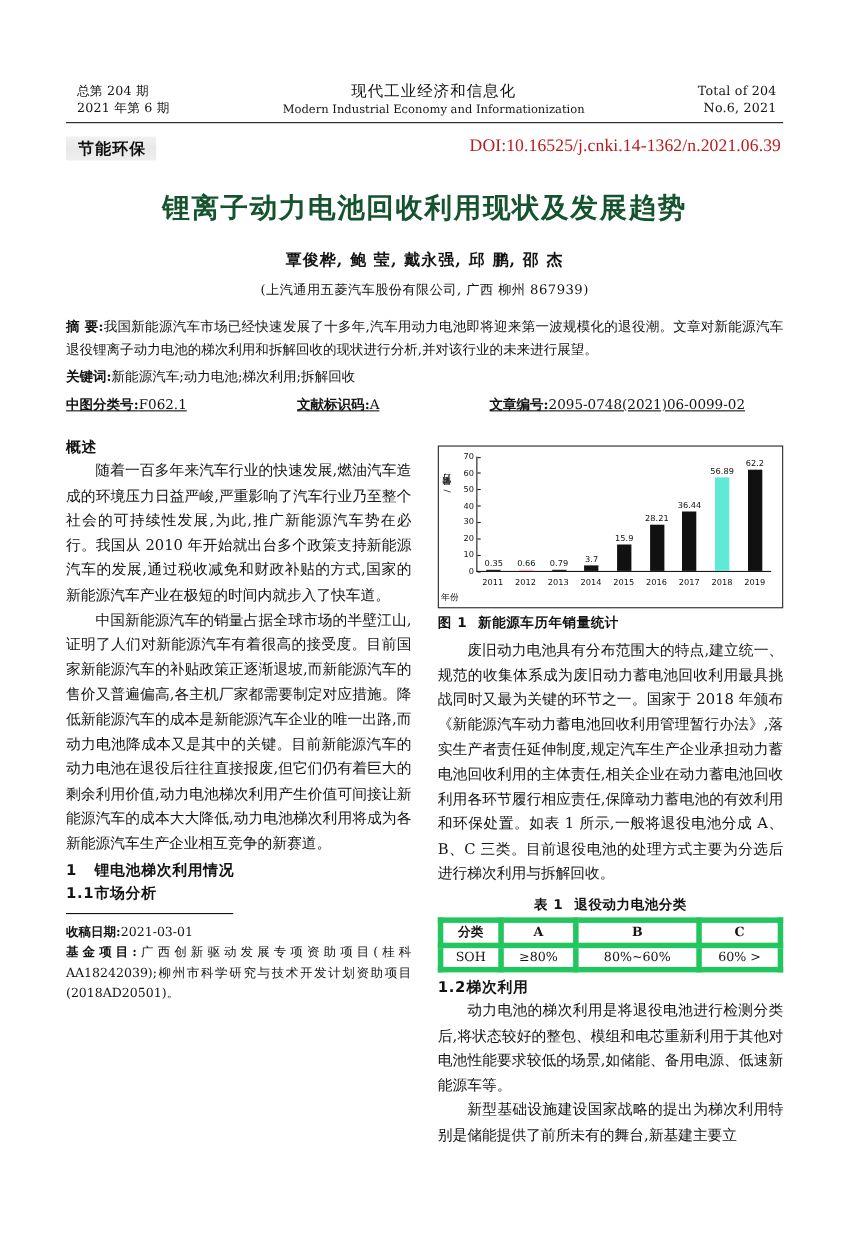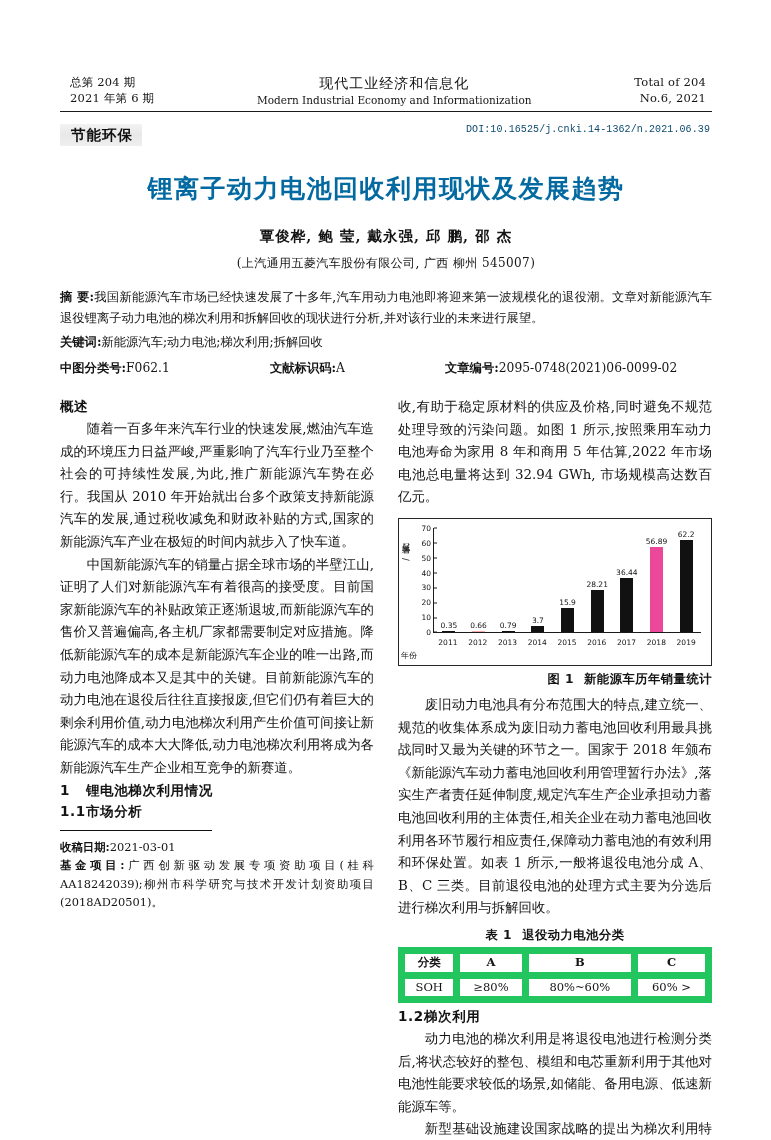--- a/index.html
+++ b/index.html
@@ -78,10 +78,10 @@
     border-radius: 1px;
   }
   .doi {
-    font-family: Liberation Mono, monospace;
-    font-size: 10px;
+    font-family: Liberation Serif, serif;
+    font-size: 16px;
     letter-spacing: .1px;
-    color: #0c4a6e;
+    color: #b91c1c;
     padding-right: 2px;
   }
 

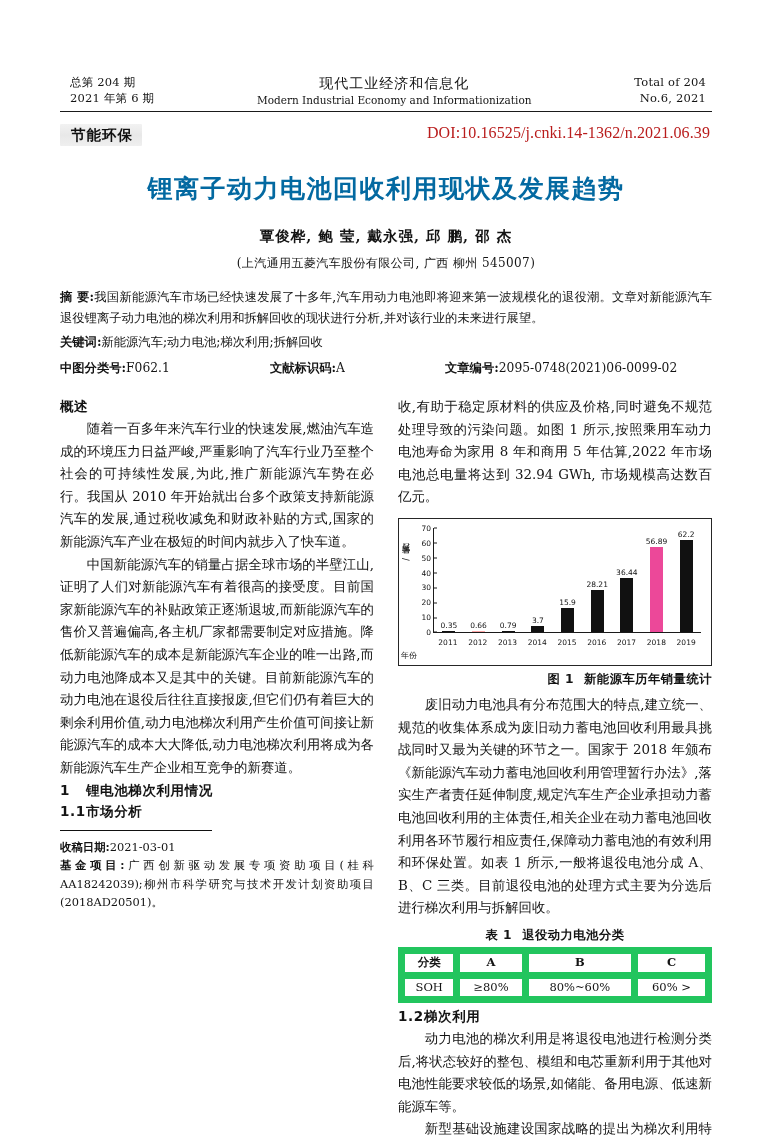--- a/index.html
+++ b/index.html
@@ -93,7 +93,7 @@
     font-size: 25px;
     letter-spacing: 1.5px;
     margin-top: 26px;
-    color: #0369a1;
+    color: #14532d;
   }
   .authors {
     text-align: center;

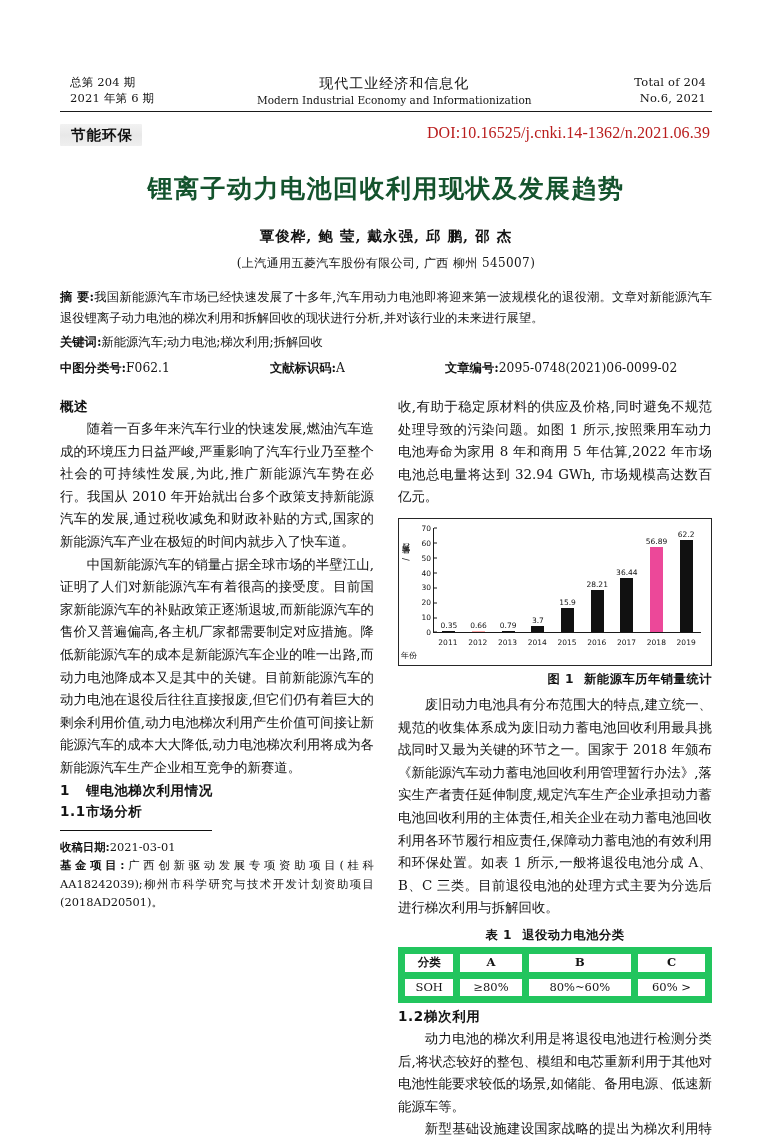--- a/index.html
+++ b/index.html
@@ -351,7 +351,7 @@
 
     <div class="title">锂离子动力电池回收利用现状及发展趋势</div>
     <div class="authors">覃俊桦,   鲍  莹,   戴永强,   邱  鹏,   邵  杰</div>
-    <div class="affil">(上汽通用五菱汽车股份有限公司,  广西  柳州  545007)</div>
+    <div class="affil">(上汽通用五菱汽车股份有限公司,  广西  柳州  867939)</div>
 
     <div class="abs-wrap">
       <div class="abs-p">

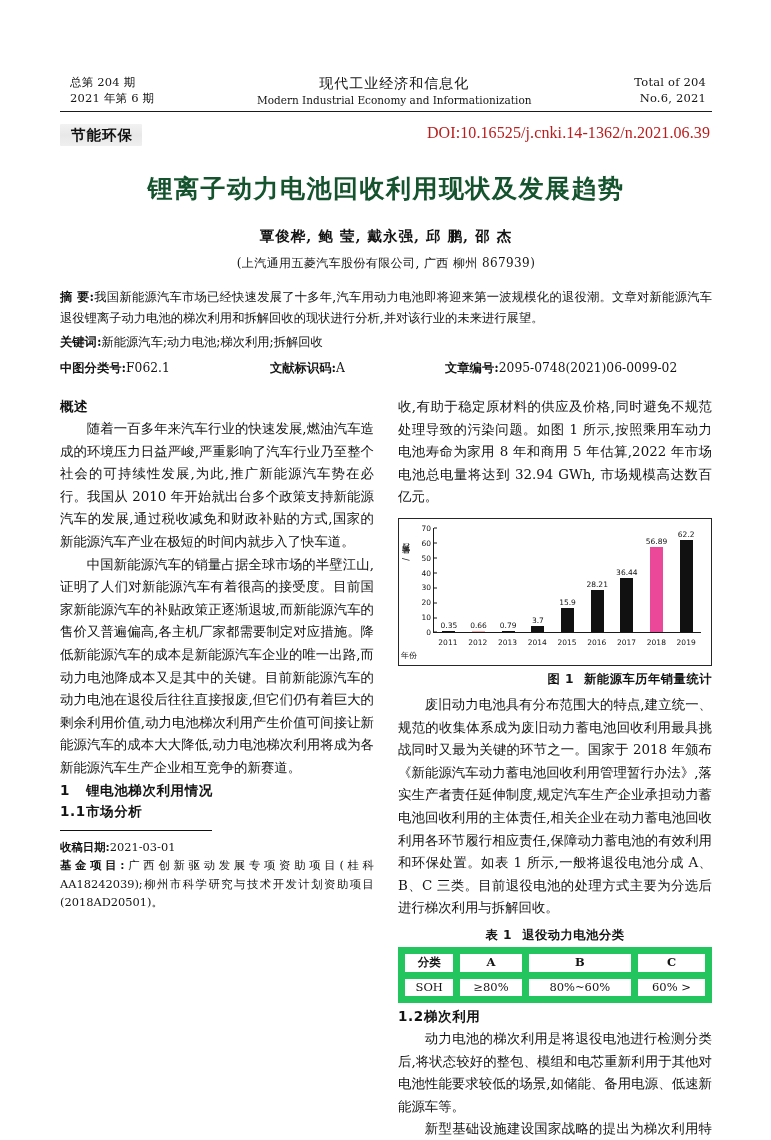--- a/index.html
+++ b/index.html
@@ -124,6 +124,7 @@
     margin-top: 4px;
     font-size: 12.3px;
     line-height: 21px;
+    text-decoration: underline;
   }
   .clsrow .c1 { width: 210px; }
   .clsrow .c2 { width: 175px; }

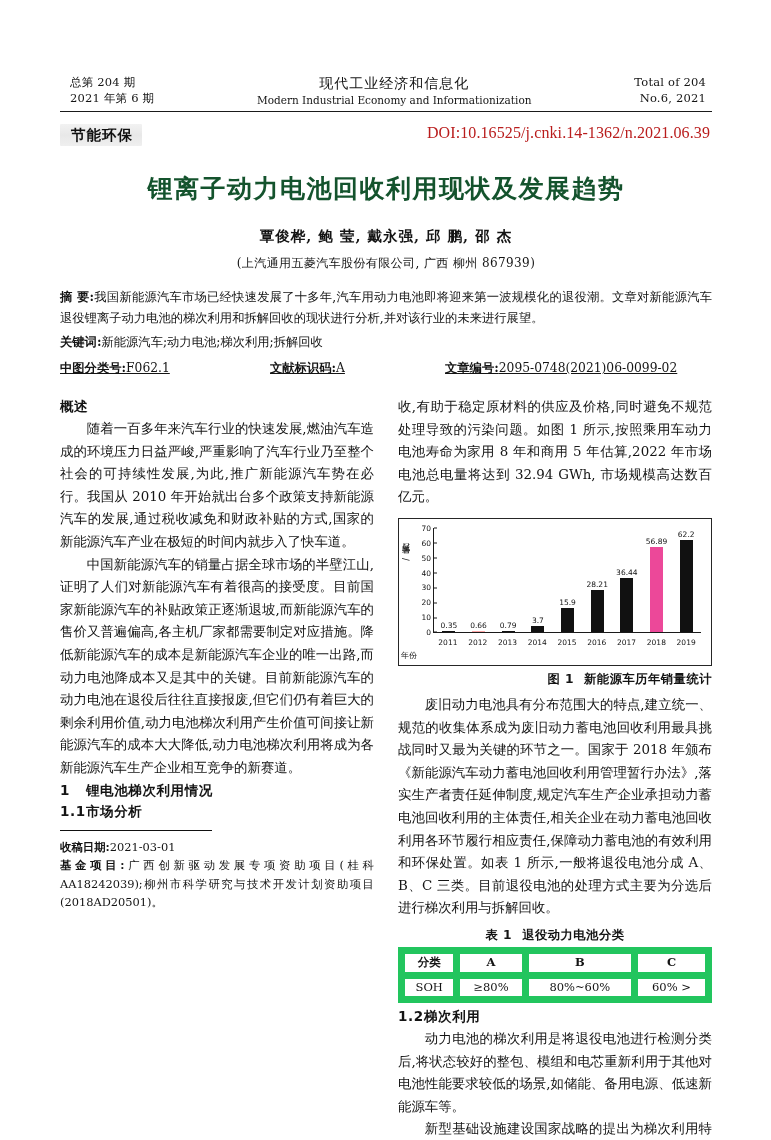--- a/index.html
+++ b/index.html
@@ -398,7 +398,6 @@
       </div>
 
       <div class="col">
-        <p class="body noind">收,有助于稳定原材料的供应及价格,同时避免不规范处理导致的污染问题。如图 1 所示,按照乘用车动力电池寿命为家用 8 年和商用 5 年估算,2022 年市场电池总电量将达到 32.94 GWh, 市场规模高达数百亿元。</p>
 
         <div class="figbox">
           <div class="chart">

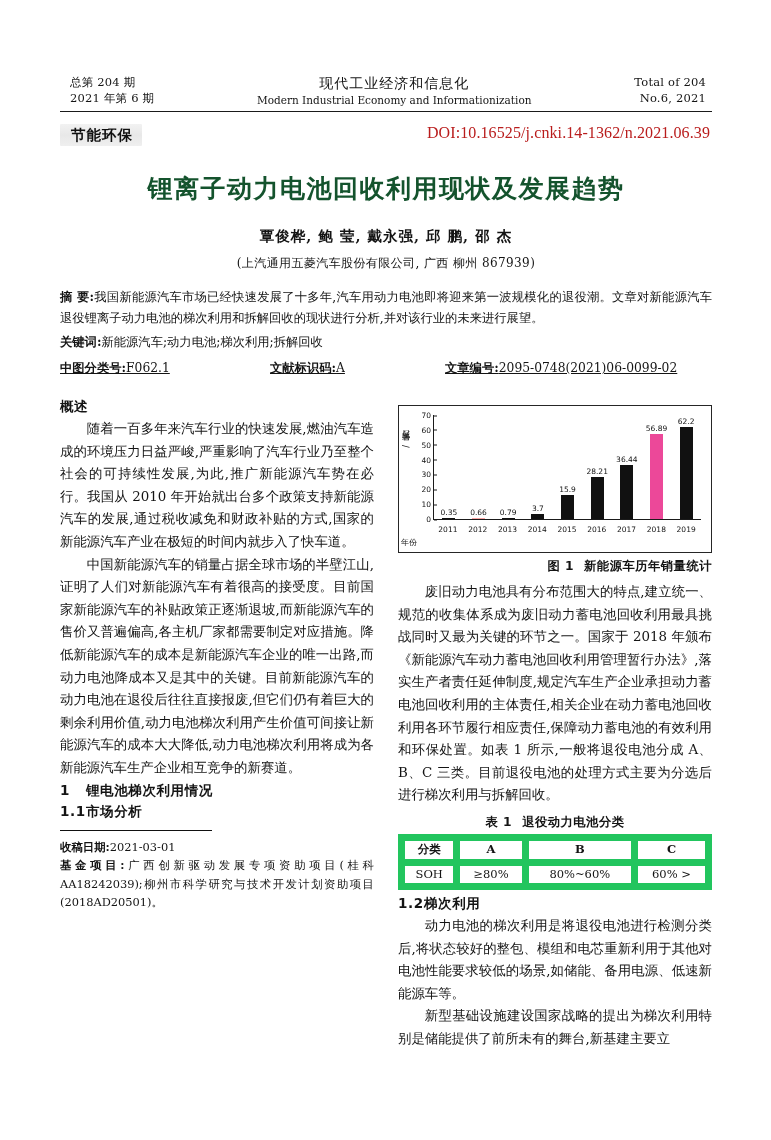--- a/index.html
+++ b/index.html
@@ -450,7 +450,7 @@
                     </div>
                   </div>
                   <div class="barcell">
-                    <div class="bar" style="height: 81.2714%; background: #ec4899;">
+                    <div class="bar" style="height: 81.2714%; background: #5eead4;">
                       <div class="barval">56.89</div>
                     </div>
                   </div>

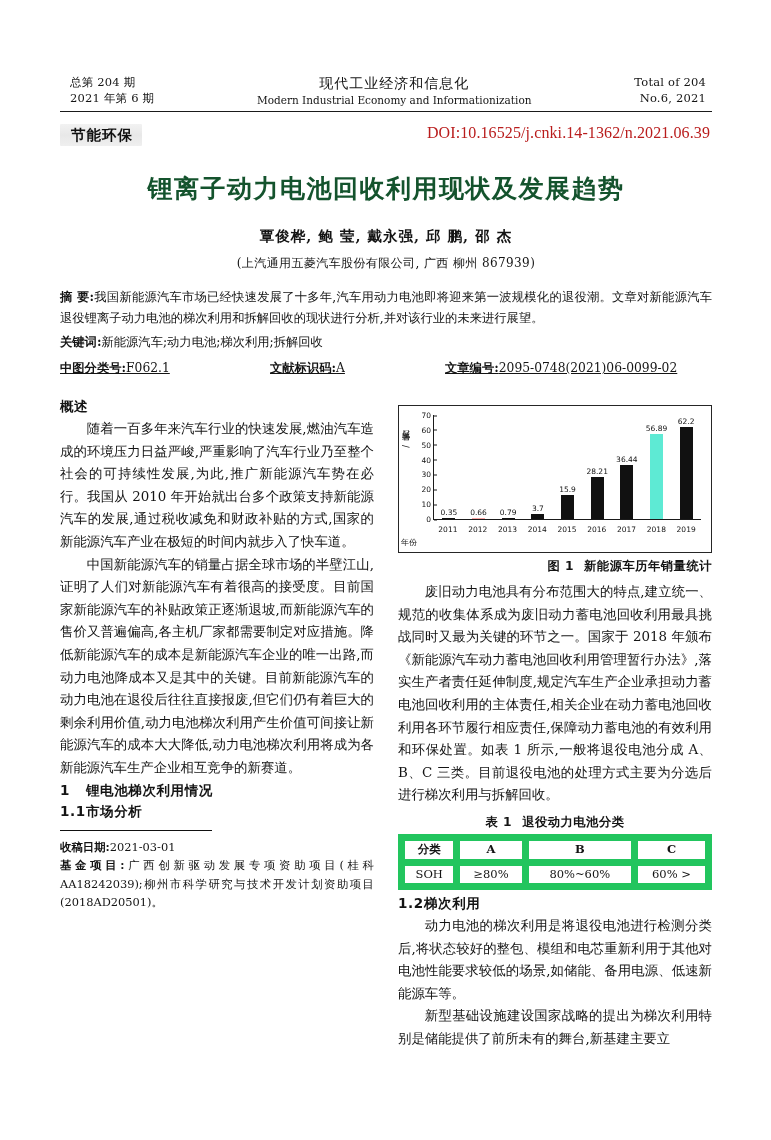--- a/index.html
+++ b/index.html
@@ -288,7 +288,7 @@
     font-family: "DejaVu Sans", sans-serif;
   }
   .figcap {
-    text-align: right;
+    text-align: left;
     font-family: "DejaVu Sans", "Liberation Sans", sans-serif;
     font-weight: bold;
     font-size: 12.3px;

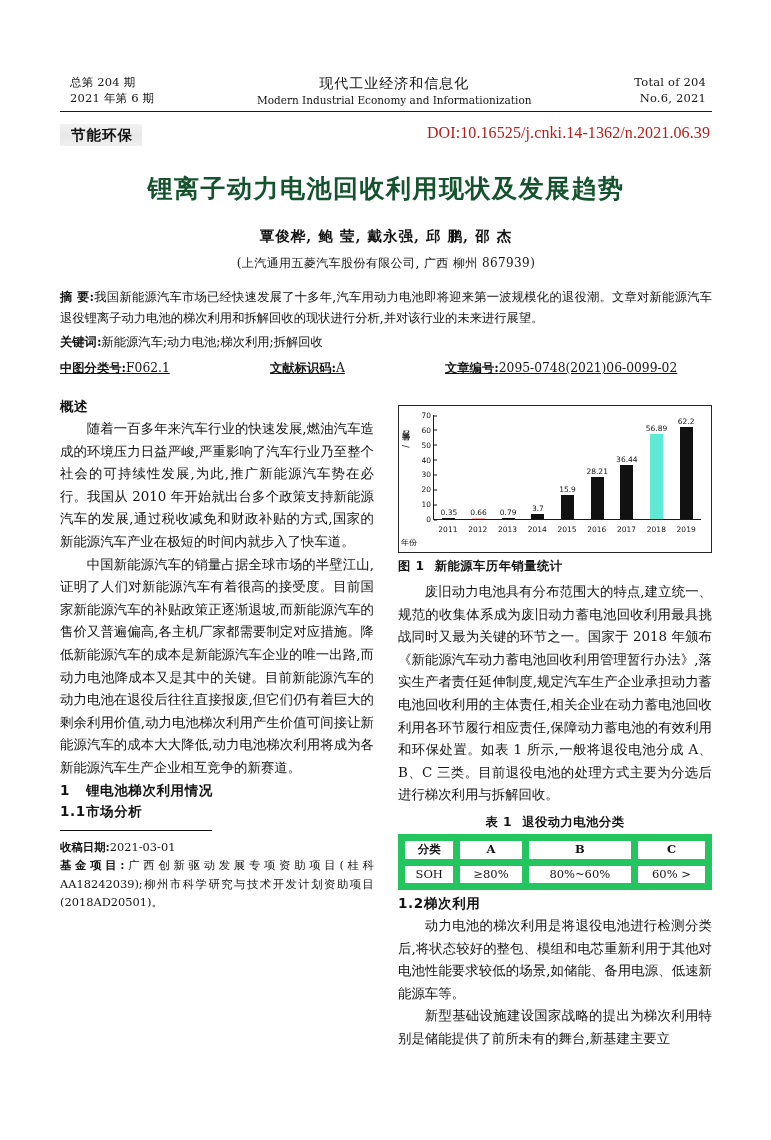--- a/index.html
+++ b/index.html
@@ -314,7 +314,7 @@
     margin-bottom: 5px;
   }
   table.t1 td, table.t1 th {
-    border: 7px solid #22c55e;
+    border: 5px solid #22c55e;
     text-align: center;
     padding: 1px 0 2px 0;
     font-weight: normal;

